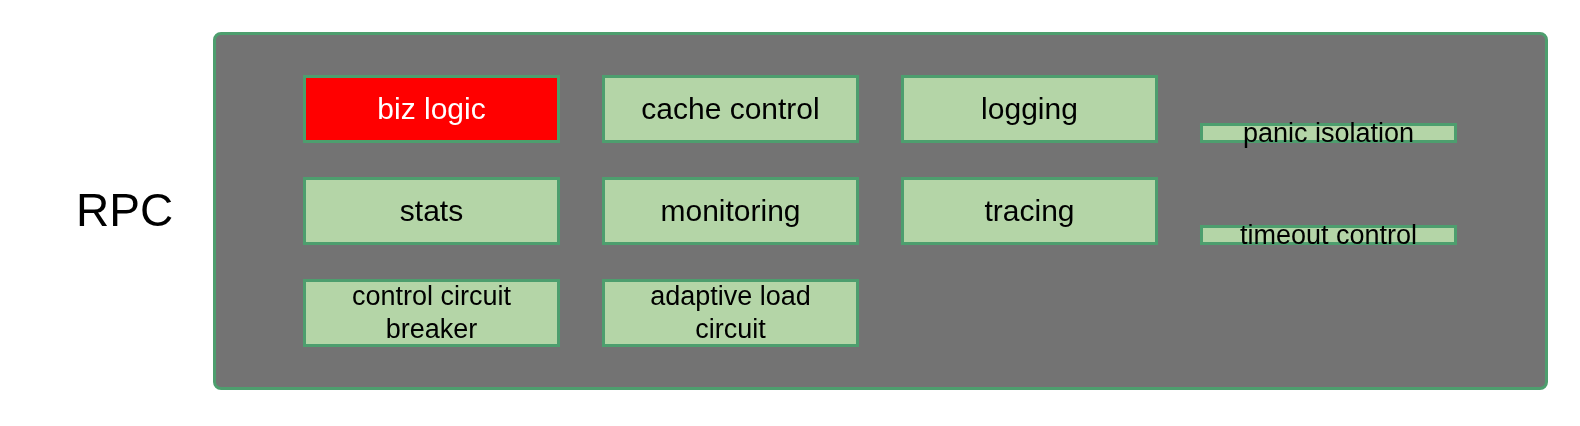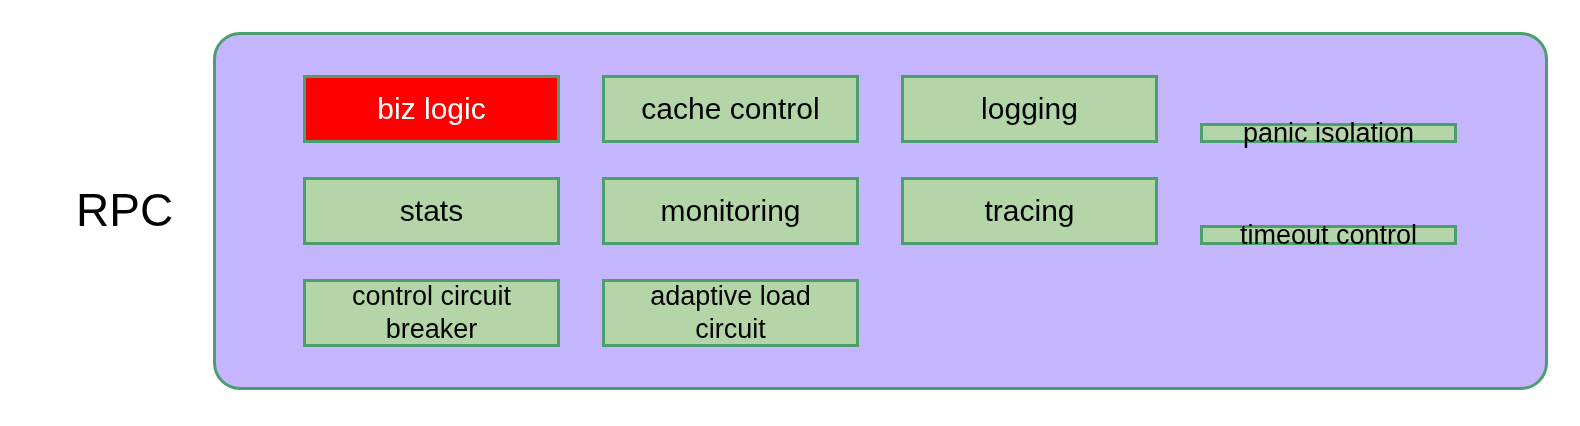--- a/index.html
+++ b/index.html
@@ -39,9 +39,9 @@
     width: 1335px;
     height: 358px;
     box-sizing: border-box;
-    background: #c4b5fd;
+    background: #737373;
     border: 3px solid #4D9E6E;
-    border-radius: 27px;
+    border-radius: 8px;
   }
   #grid {
     position: absolute;

